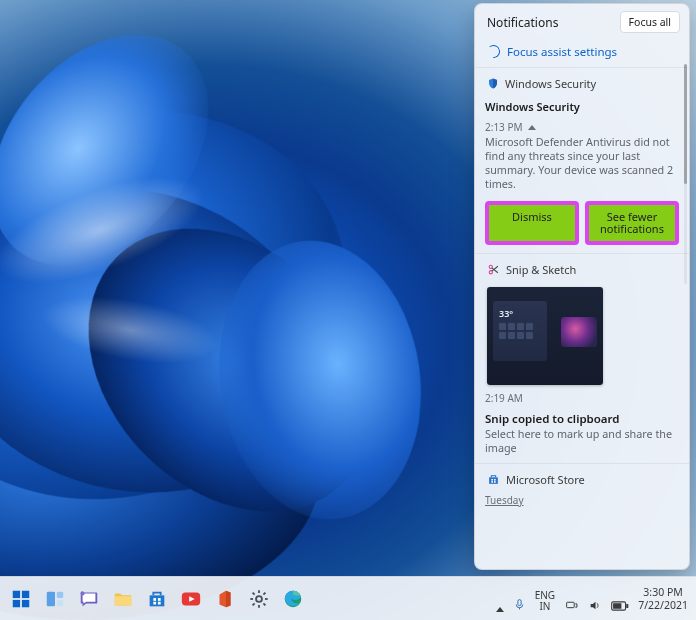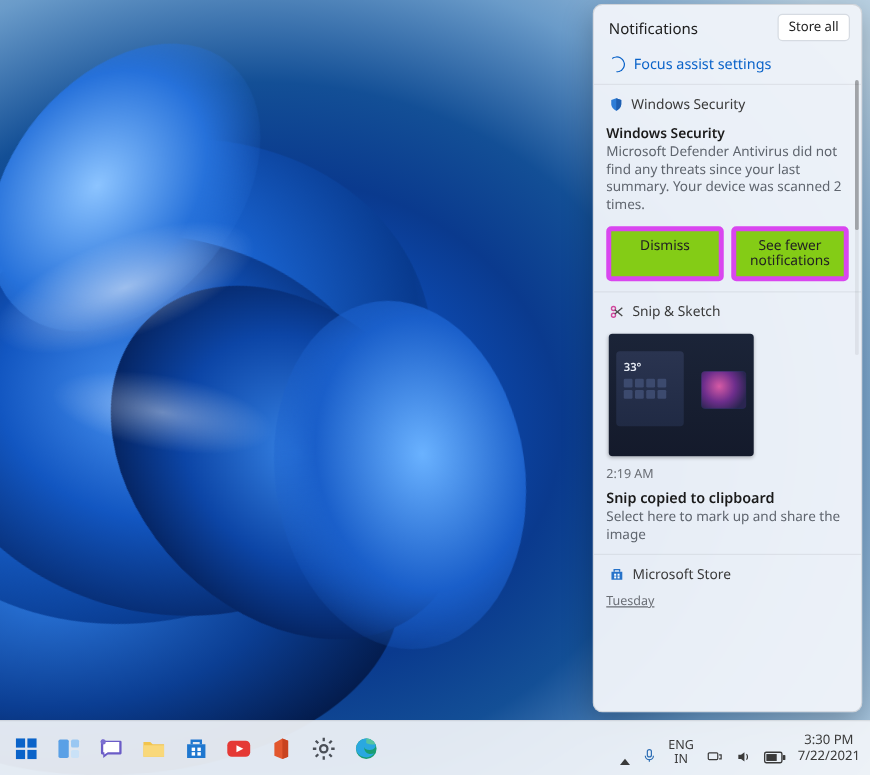--- a/index.html
+++ b/index.html
@@ -317,7 +317,7 @@
 
     <div class="notif-header">
       <span class="notif-title">Notifications</span>
-      <span class="clear-btn">Store all</span>
+      <span class="clear-btn">Focus all</span>
     </div>
 
     <div class="focus-row">

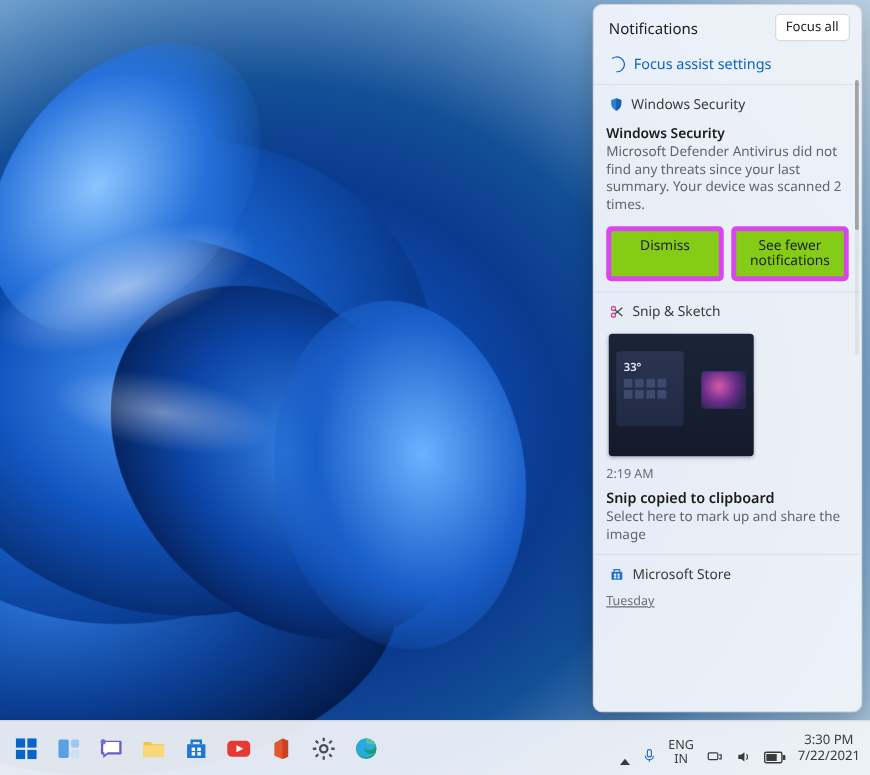--- a/index.html
+++ b/index.html
@@ -334,6 +334,10 @@
         <span>Windows Security</span>
       </div>
       <div class="group-sub">Windows Security</div>
+      <div class="time-row">
+        <span>2:13 PM</span>
+        <span class="chev-up-sm"></span>
+      </div>
       <div class="card-body">Microsoft Defender Antivirus did not find any threats since your last summary. Your device was scanned 2 times.</div>
       <div class="btn-row">
         <span class="nbtn">Dismiss</span>

